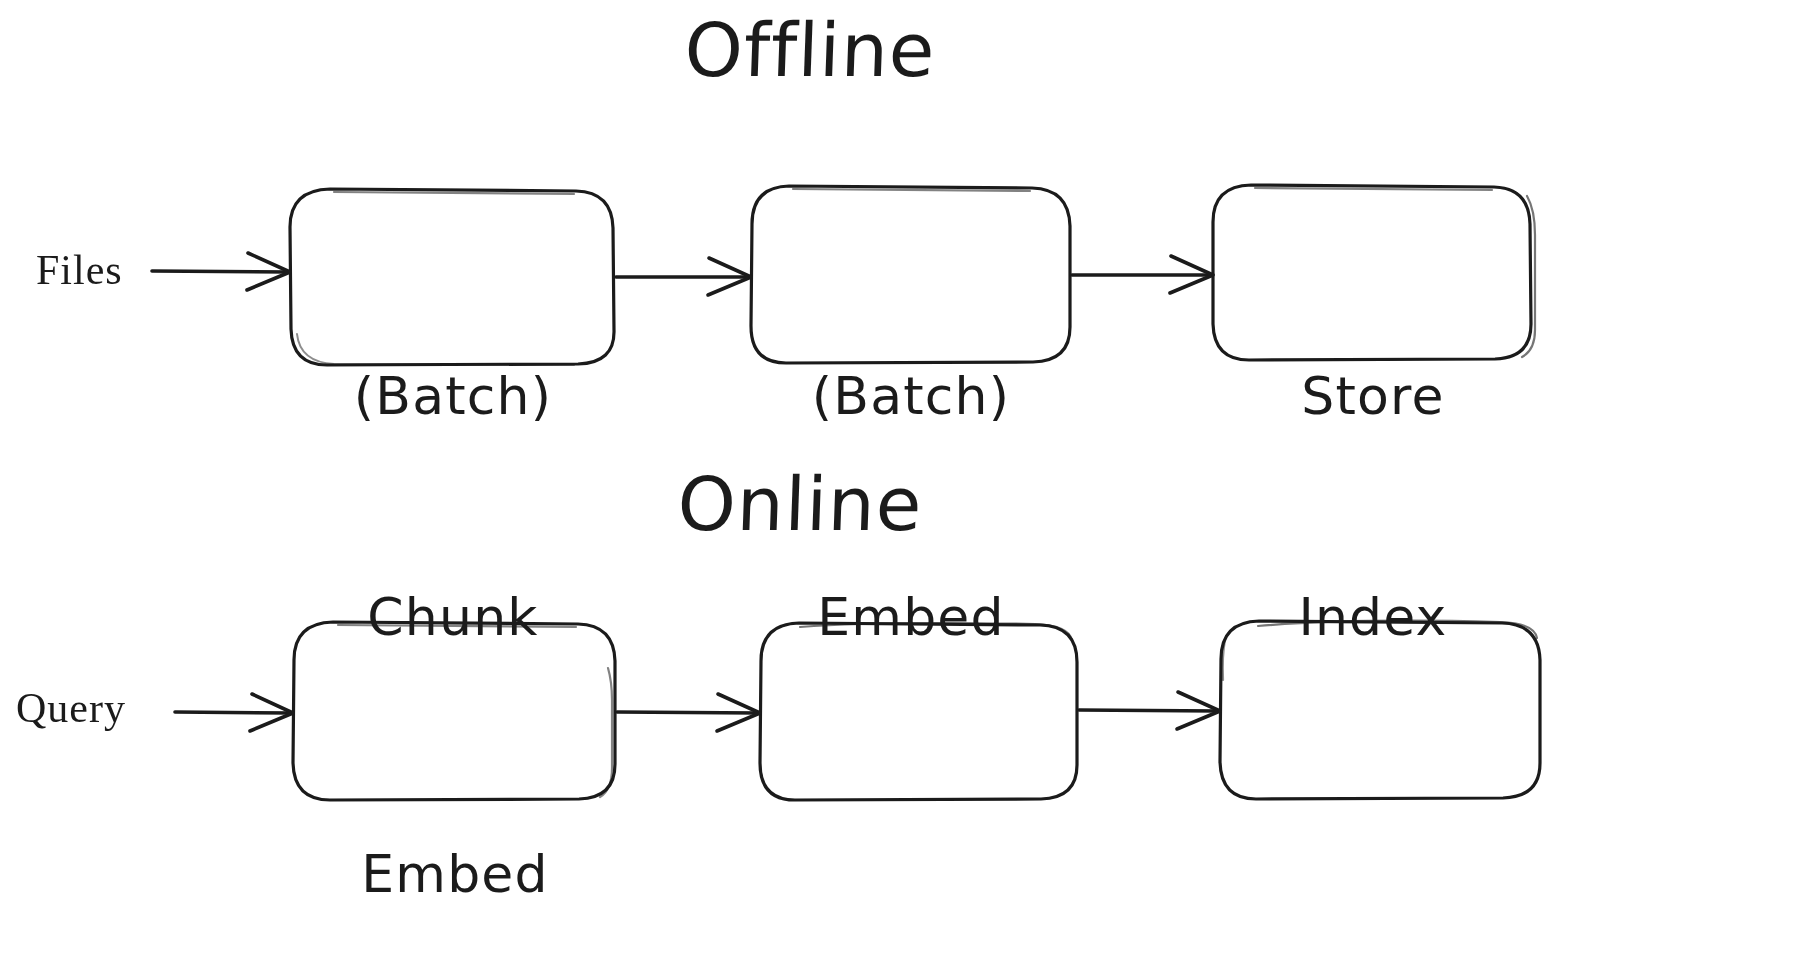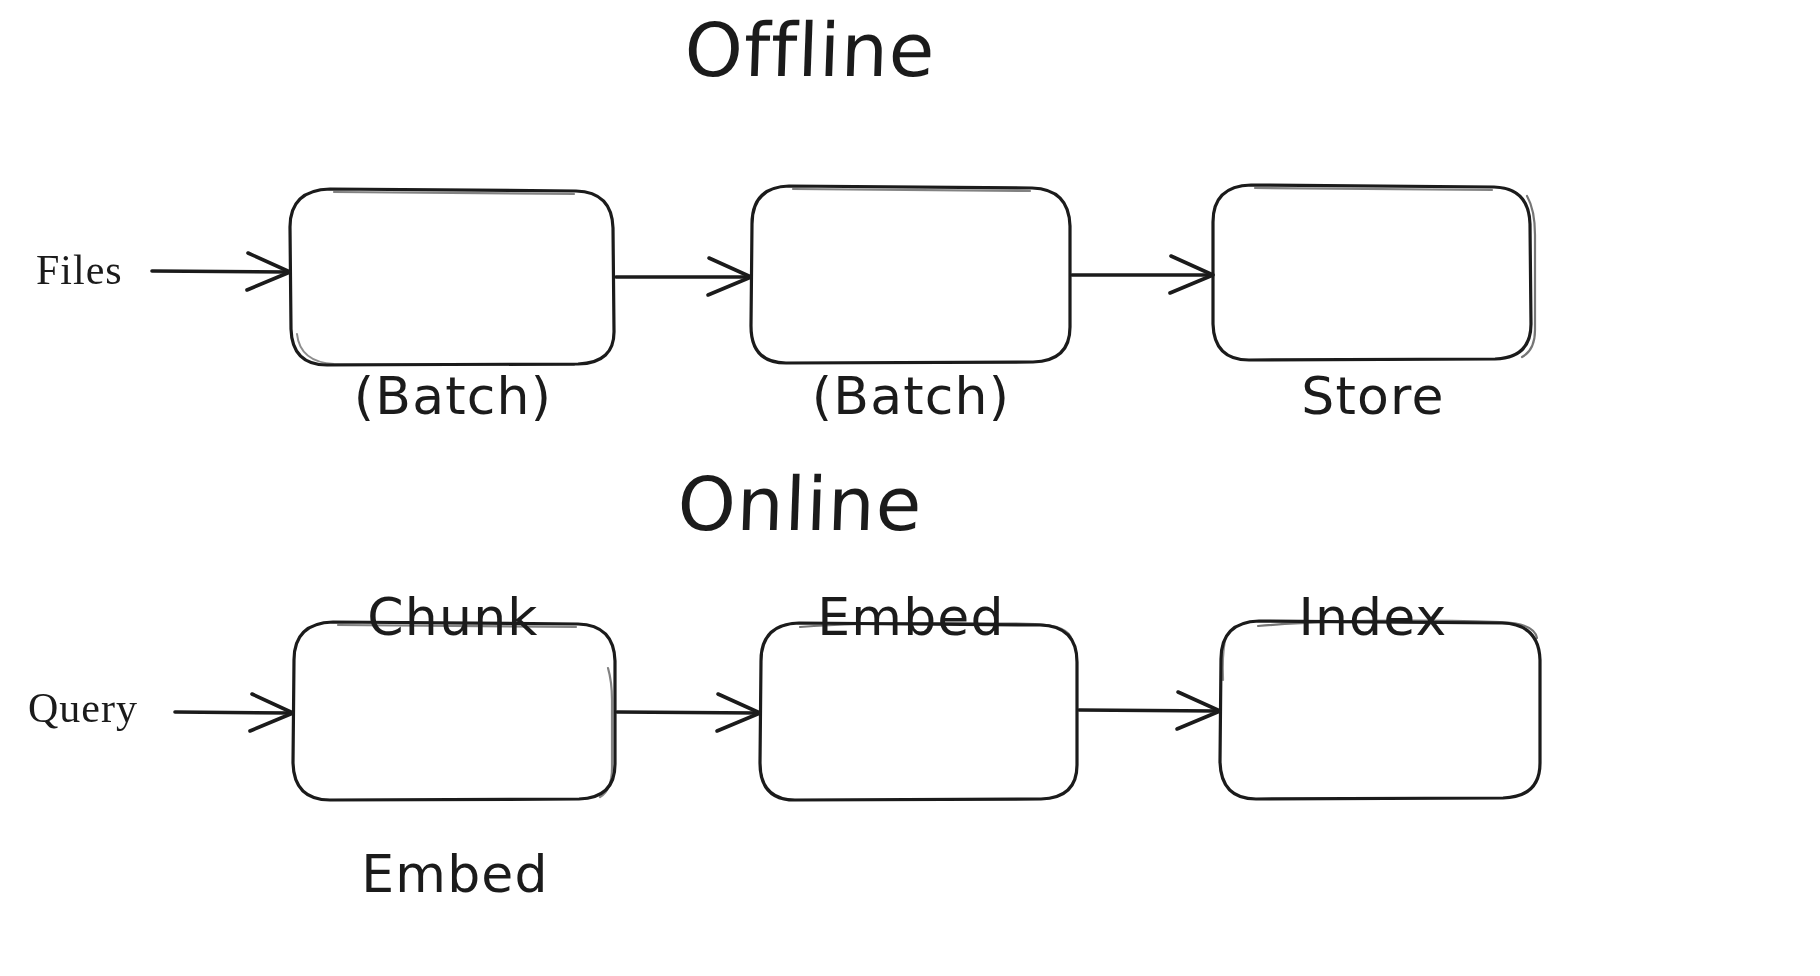--- a/index.html
+++ b/index.html
@@ -66,7 +66,7 @@
   .title-online  { left: 450px; top: 466px; width: 700px; }
 
   .lbl-files { left: 36px;  top: 247px; }
-  .lbl-query { left: 28px;  top: 685px; }
+  .lbl-query { left: 16px;  top: 685px; }
 
   .n1 { left: 290px;  top: 212px; width: 326px; }
   .n2 { left: 750px;  top: 212px; width: 322px; }

